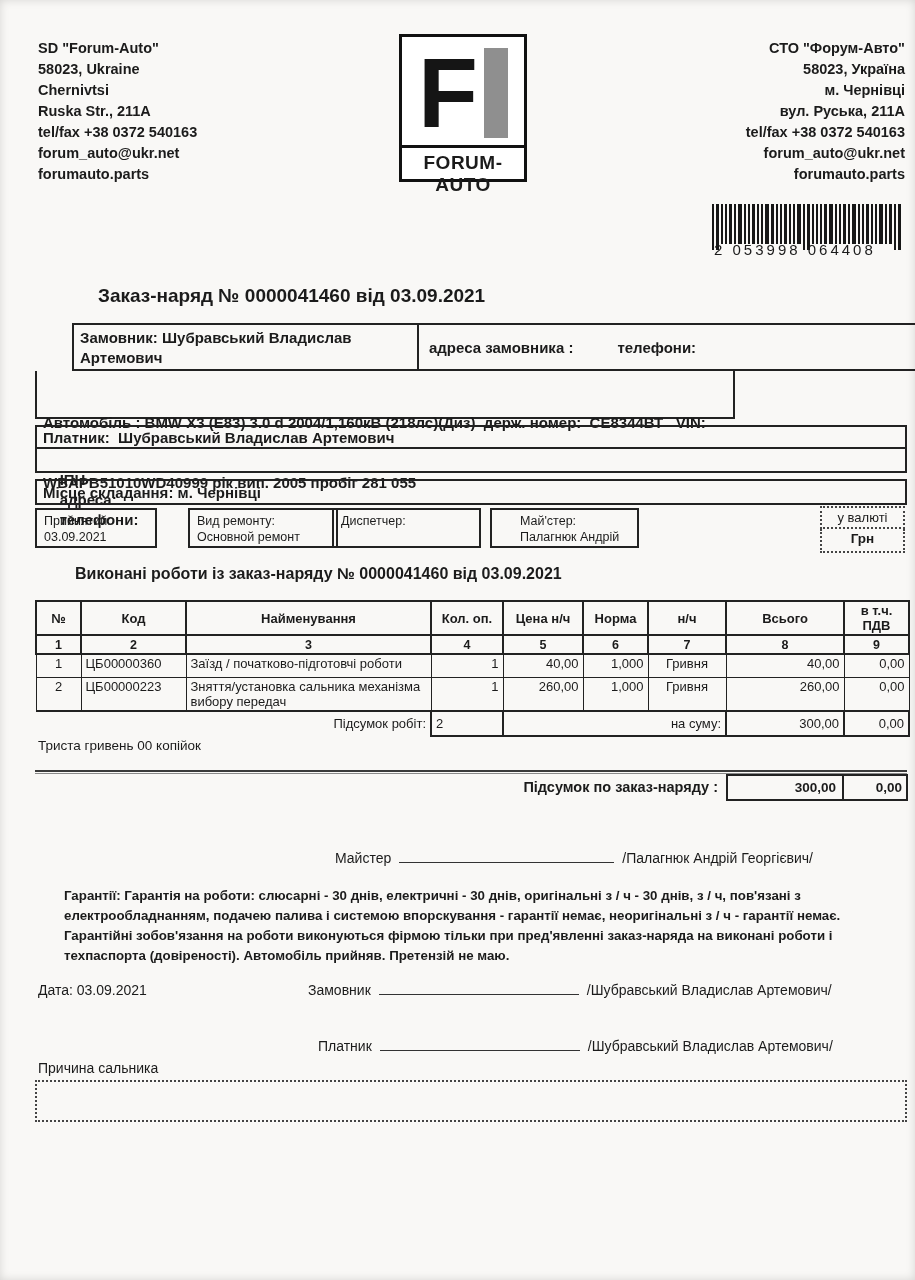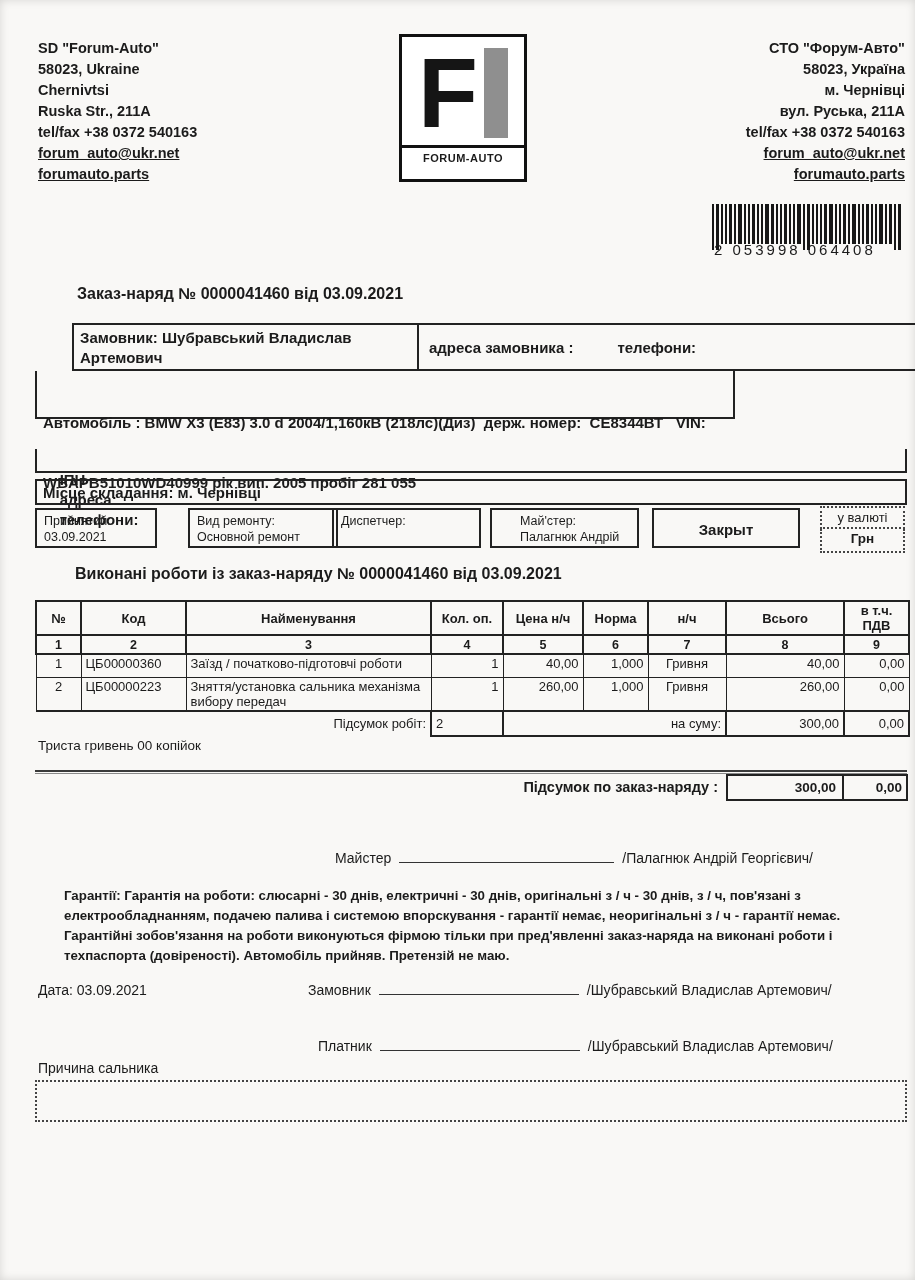--- a/index.html
+++ b/index.html
@@ -15,7 +15,7 @@
   .hdr-block { font-size: 14.5px; font-weight: bold; line-height: 21px; }
   .hdr-left  { left: 38px; top: 38px; }
   .hdr-right { right: 10px; top: 38px; text-align: right; }
-  .hdr-line.u { text-decoration: underline; }
+  .hdr-line.u { }
 
   .logo { left: 399px; top: 34px; width: 128px; height: 148px;
           border: 3px solid #111; background: #fff; }

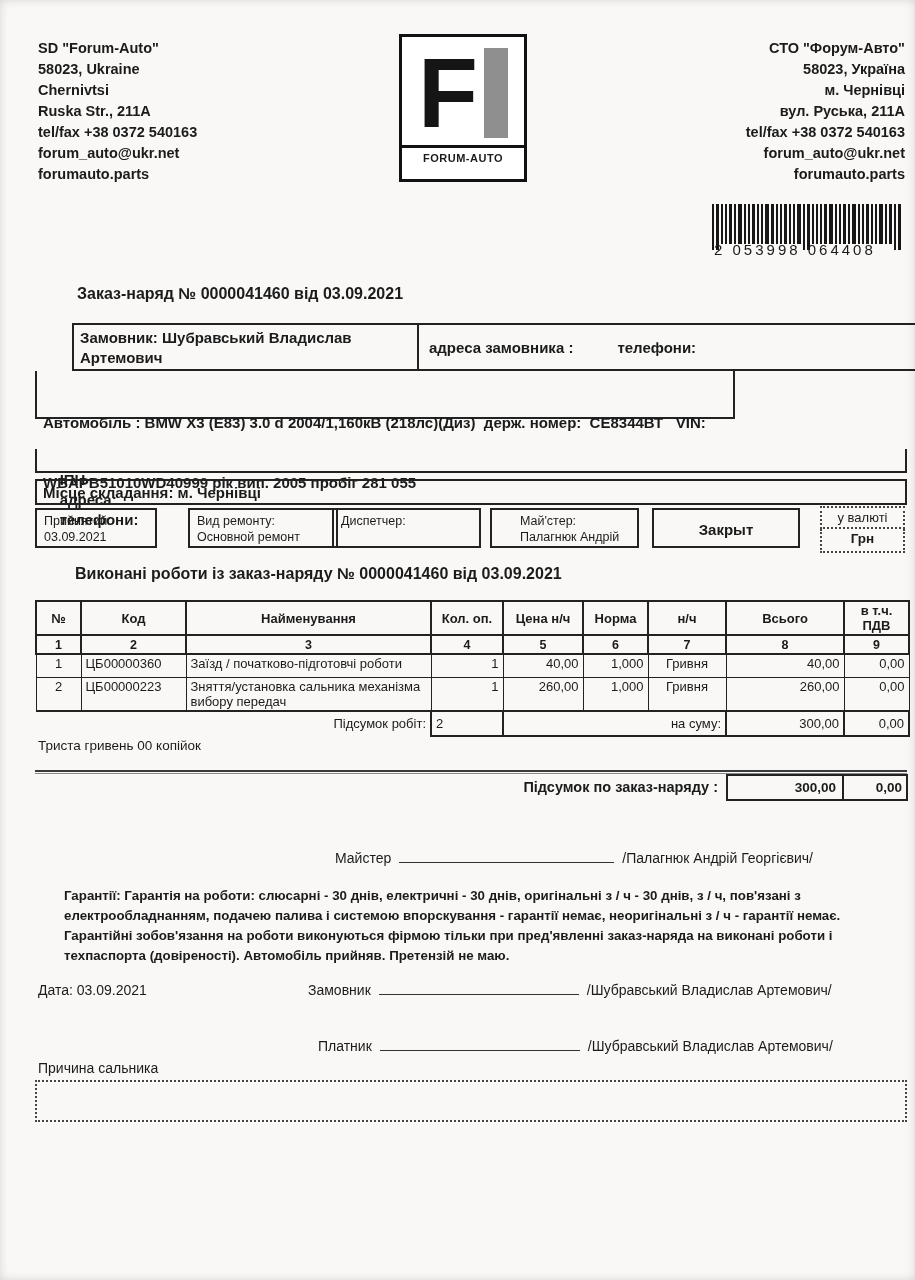--- a/index.html
+++ b/index.html
@@ -25,7 +25,7 @@
             font-family: "Liberation Sans", sans-serif; }
   .logo-bar { width: 24px; height: 90px; background: #8f8f8f; }
   .logo-caption { border-top: 3px solid #111; font-weight: bold; text-align: center;
-                  font-size: 11px; padding: 4px 0 2px; letter-spacing: .5px; }
+                  font-size: 19px; padding: 4px 0 2px; letter-spacing: .5px; }
 
   
   .barcode { left: 712px; top: 204px; width: 196px; }

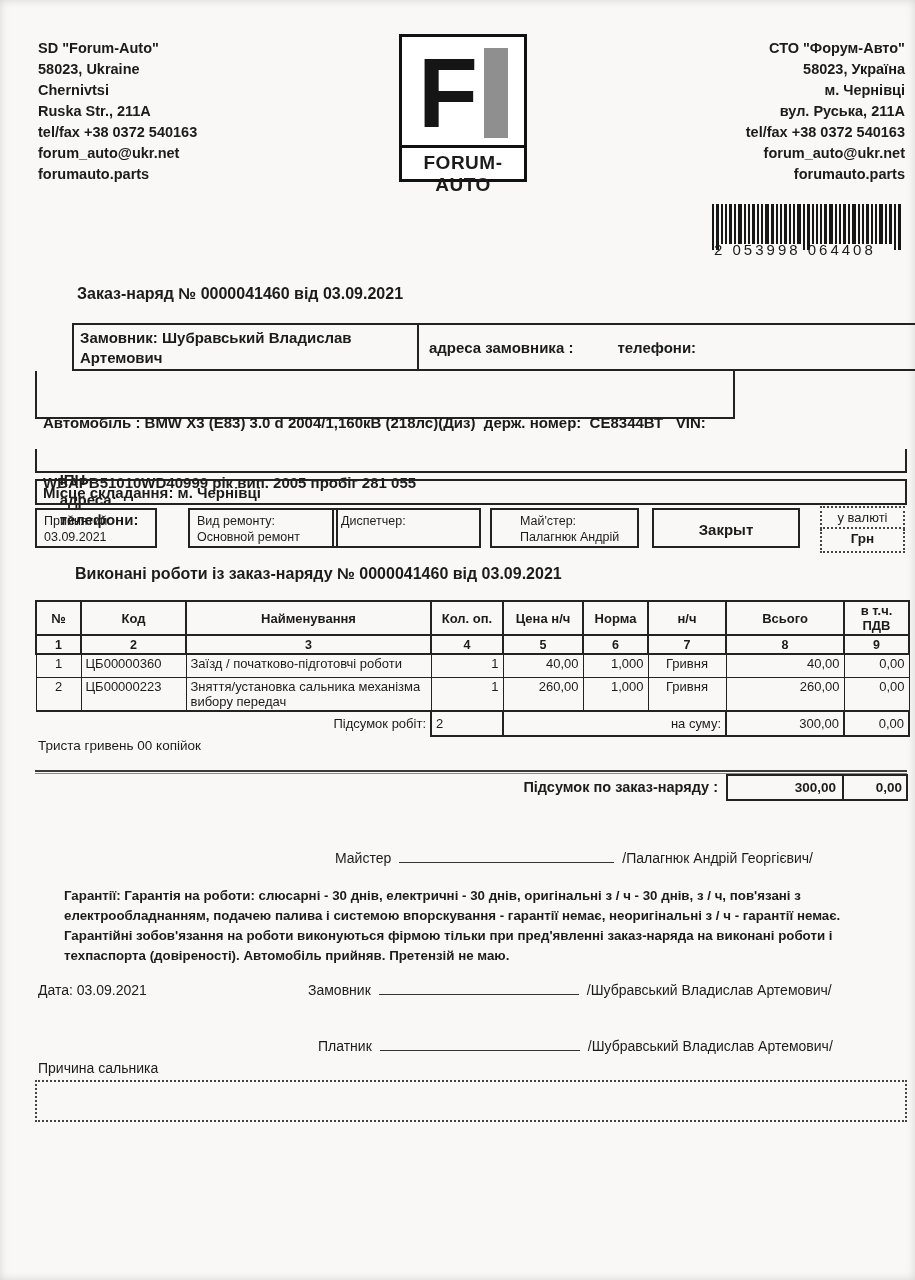--- a/index.html
+++ b/index.html
@@ -34,7 +34,7 @@
   .bc-digits { font-size: 15px; letter-spacing: 3px; margin-top: -9px;
                background: transparent; padding-left: 2px; }
 
-  .doc-title { left: 77px; top: 285px; font-size: 16px; font-weight: bold; }
+  .doc-title { left: 98px; top: 285px; font-size: 19px; font-weight: bold; }
 
   
   .ibox { border: 2px solid #222; background: transparent; font-weight: bold;

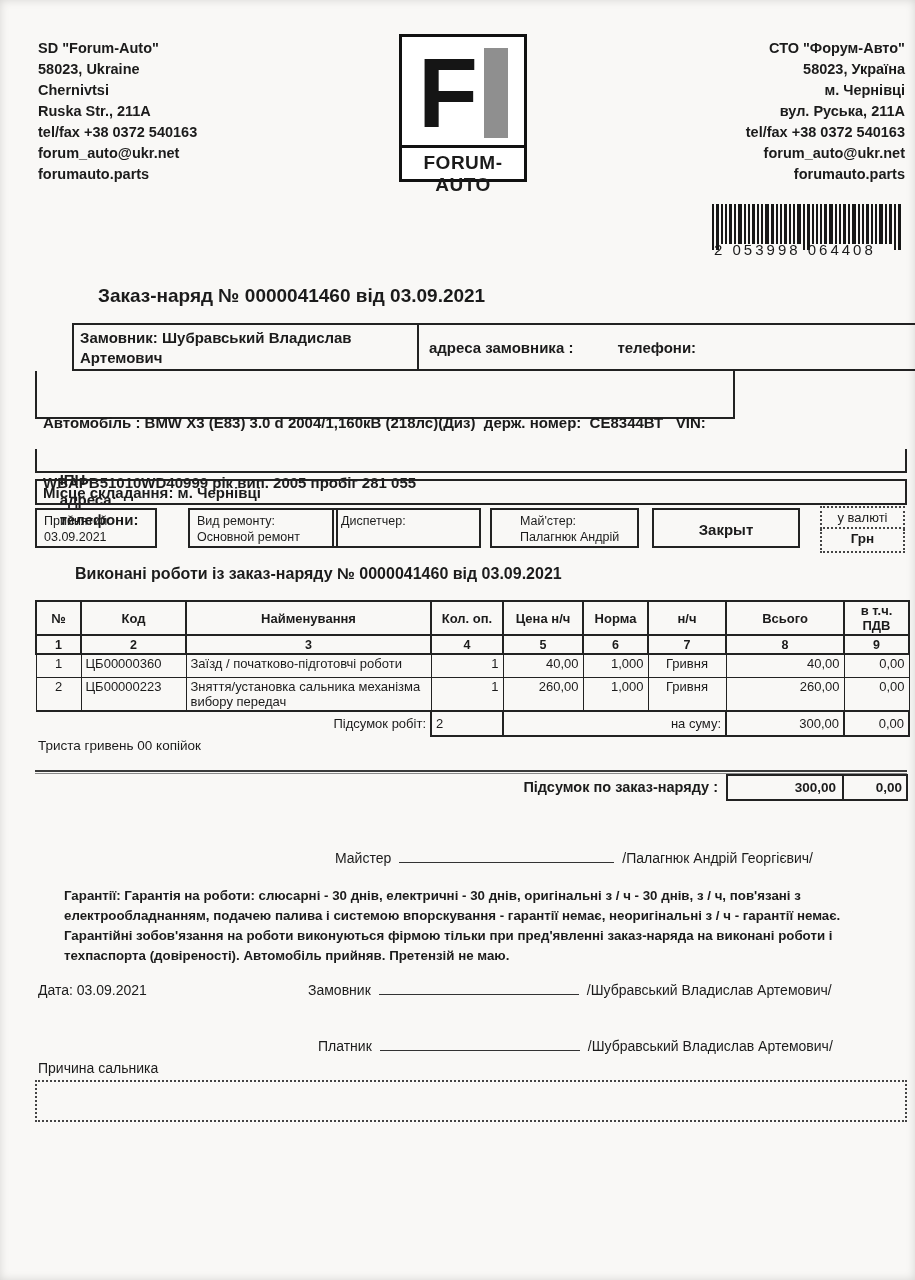--- a/index.html
+++ b/index.html
@@ -208,6 +208,7 @@
     <div>WBAPB51010WD40999 рік вип. 2005 пробіг 281 055</div>
   </div>
 
+  <div class="abs ibox row3">Платник:  Шубравський Владислав Артемович</div>
   <div class="abs ibox row4">
     <span>ІПН</span>
     <span>адреса:</span>

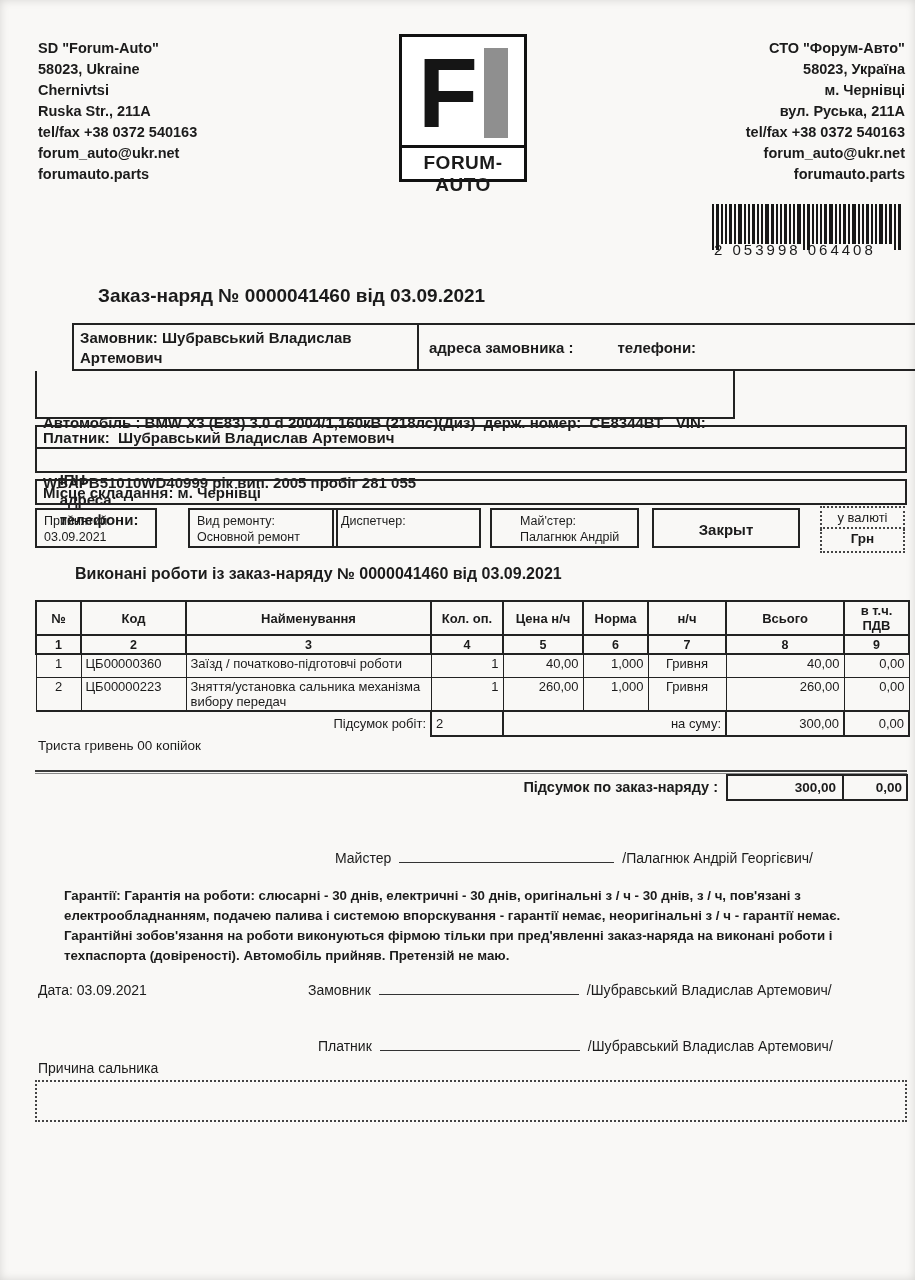--- a/index.html
+++ b/index.html
@@ -232,7 +232,6 @@
     <div>Май'стер:</div>
     <div>Палагнюк Андрій</div>
   </div>
-  <div class="sbox sb5">Закрыт</div>
   <div class="cur1">у валюті</div>
   <div class="cur2">Грн</div>
 

